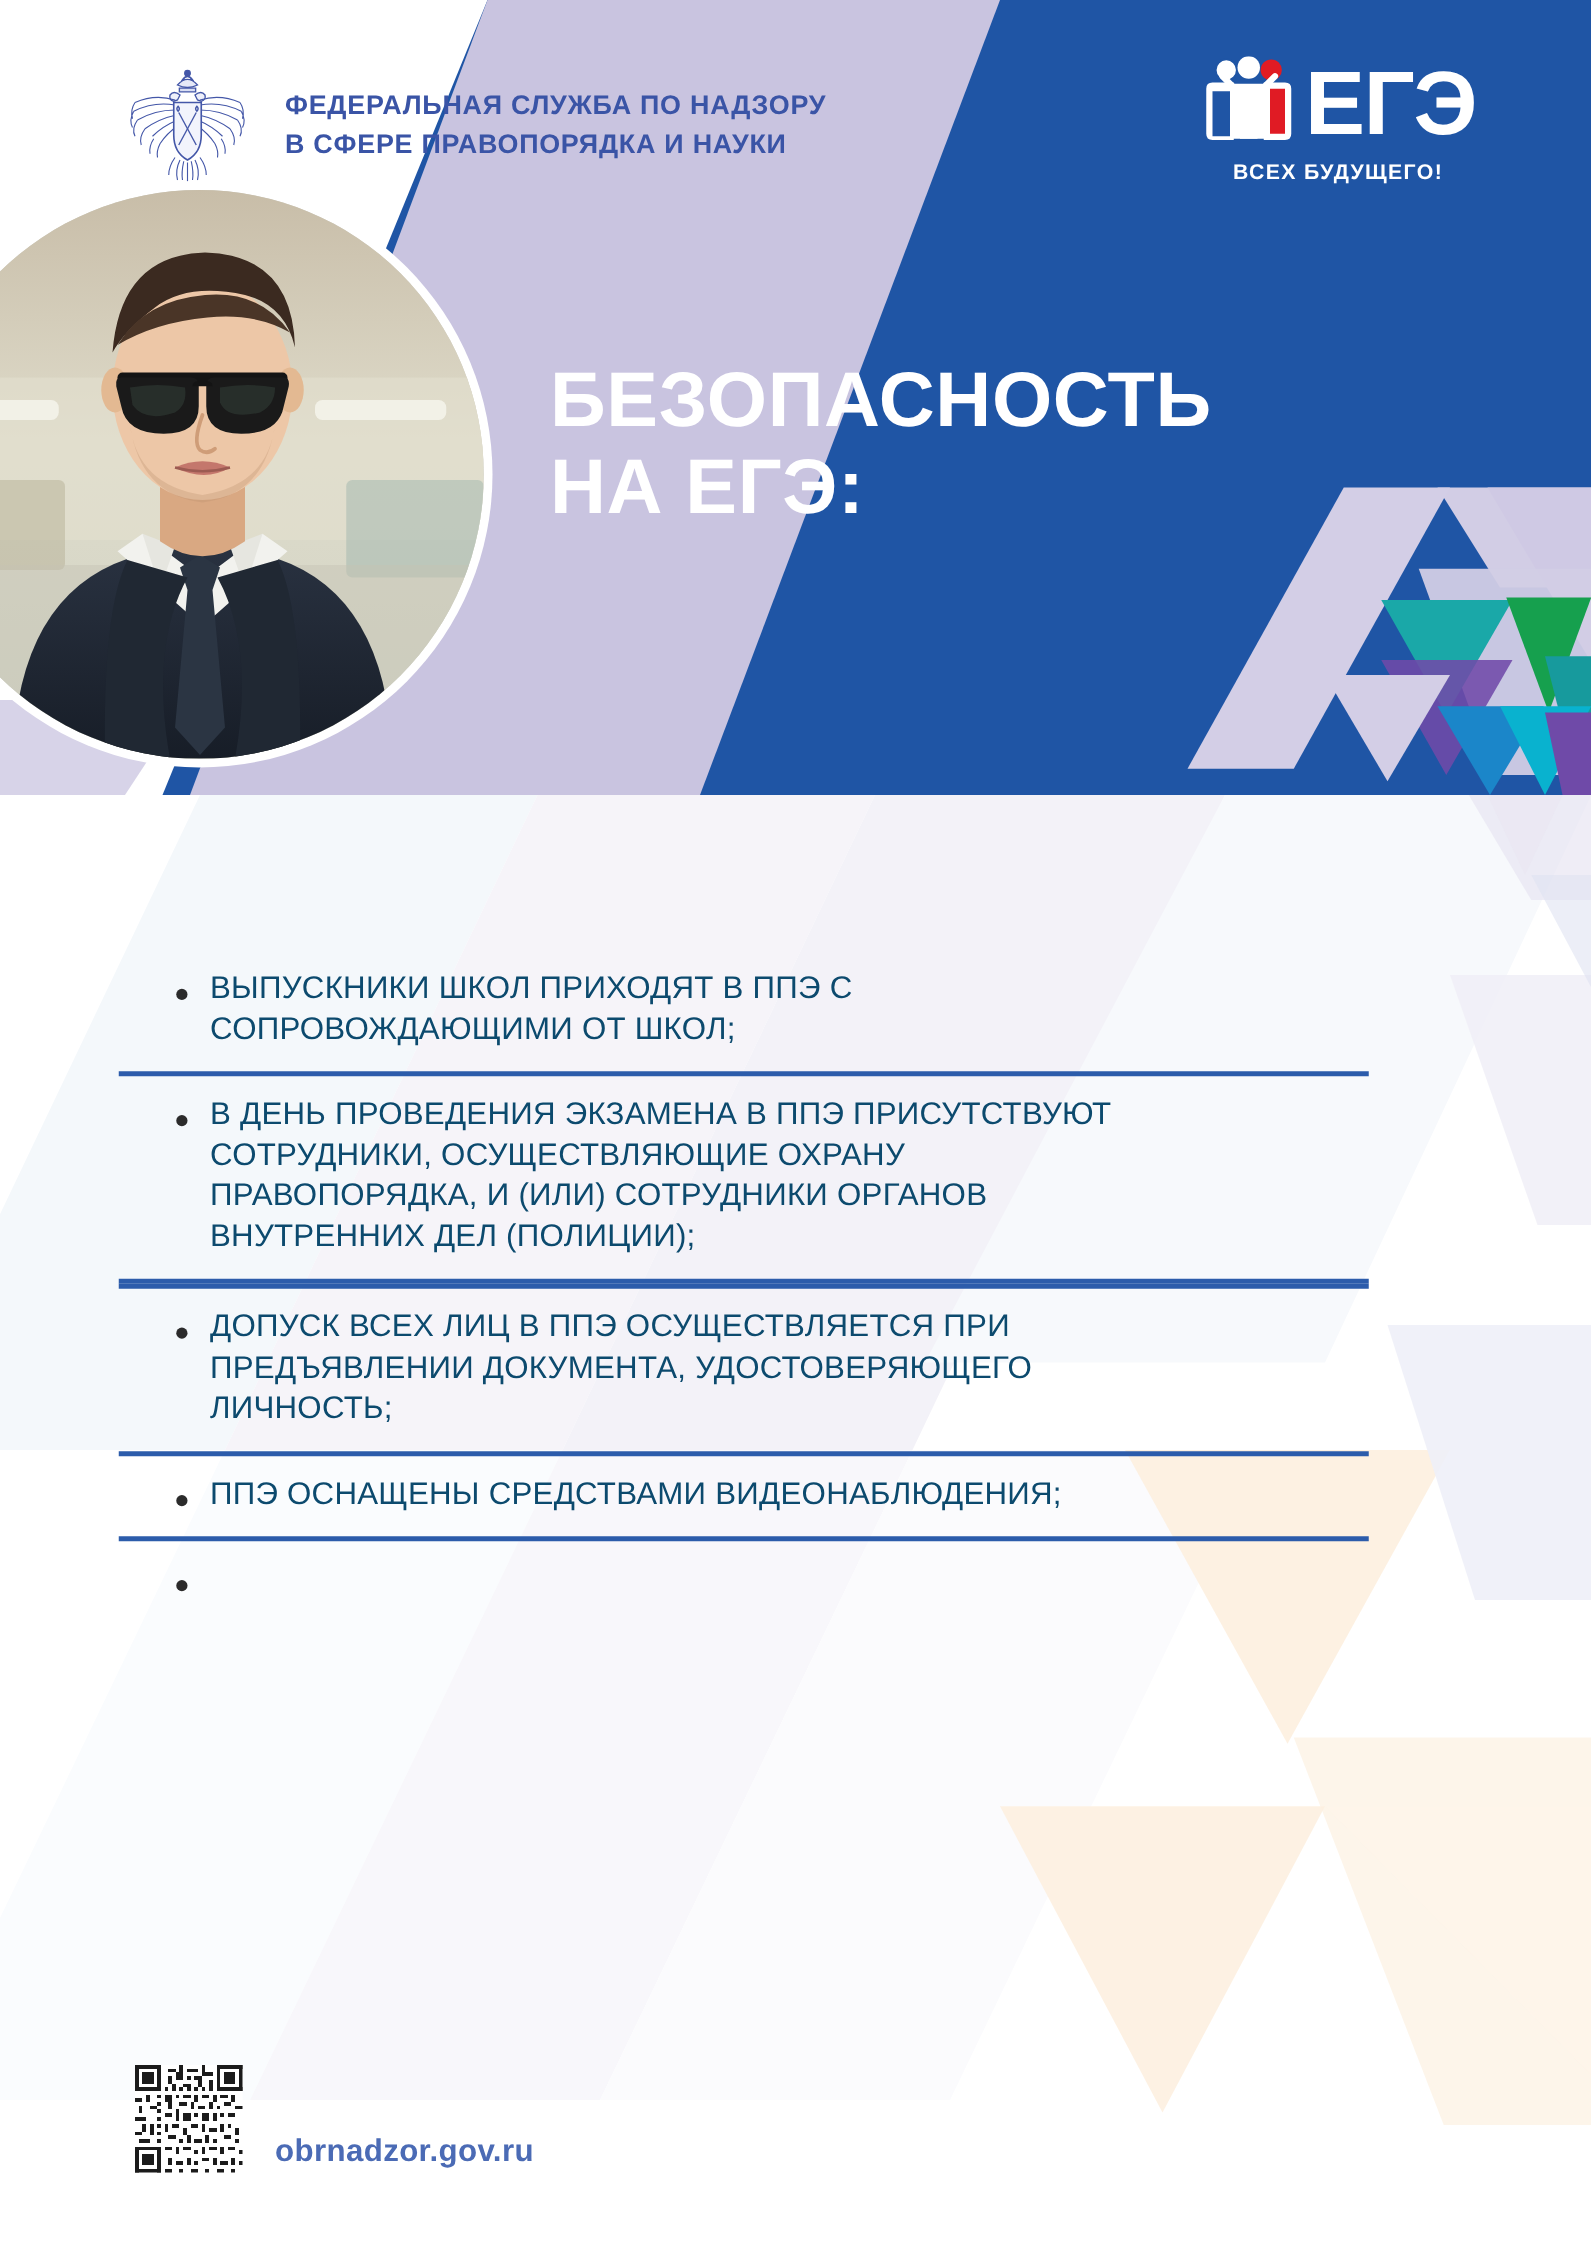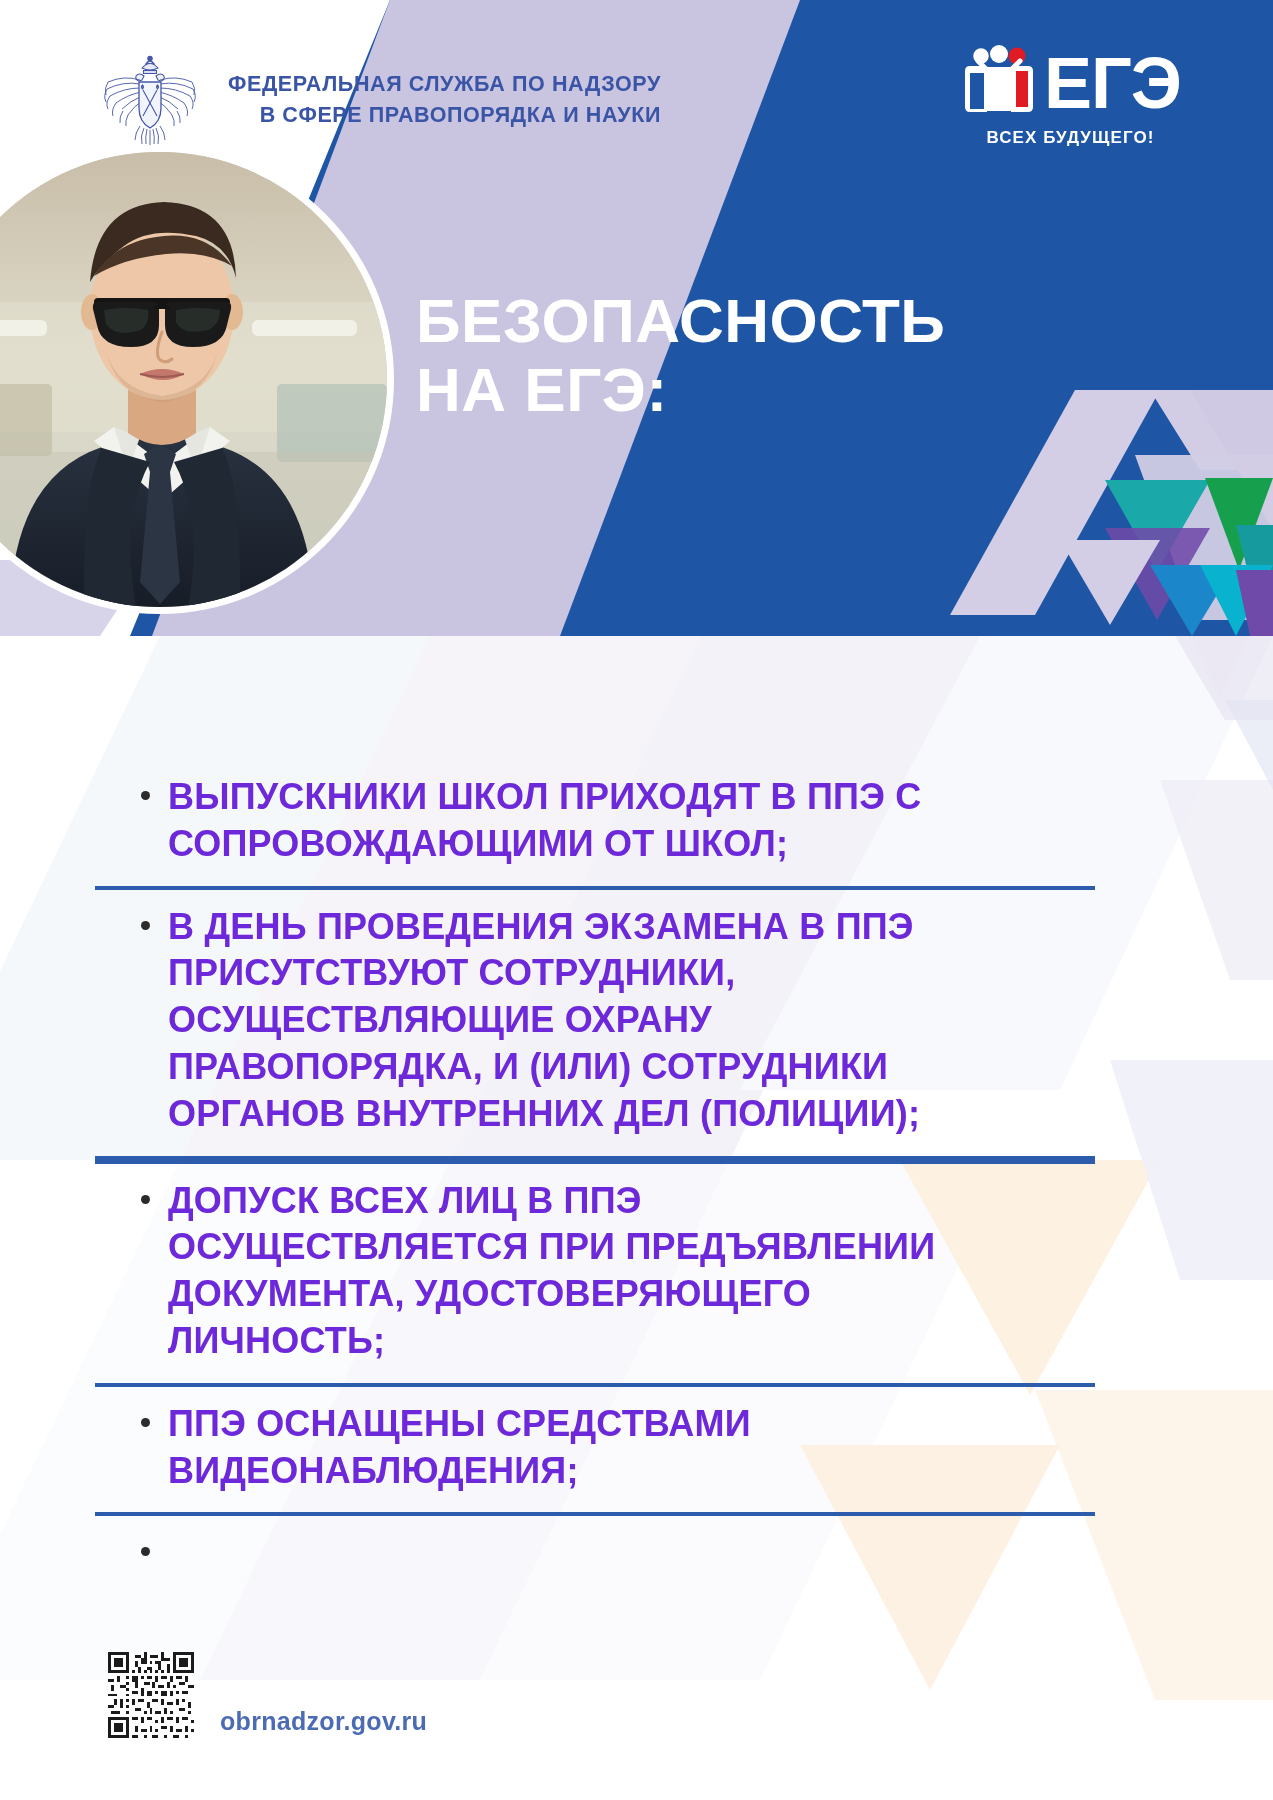--- a/index.html
+++ b/index.html
@@ -46,7 +46,6 @@
     align-items: center;
     gap: 24px;
     z-index: 6;
-    text-align: right;
   }
   .emblem { width: 108px; height: 92px; flex: 0 0 auto; }
   .agency-text {

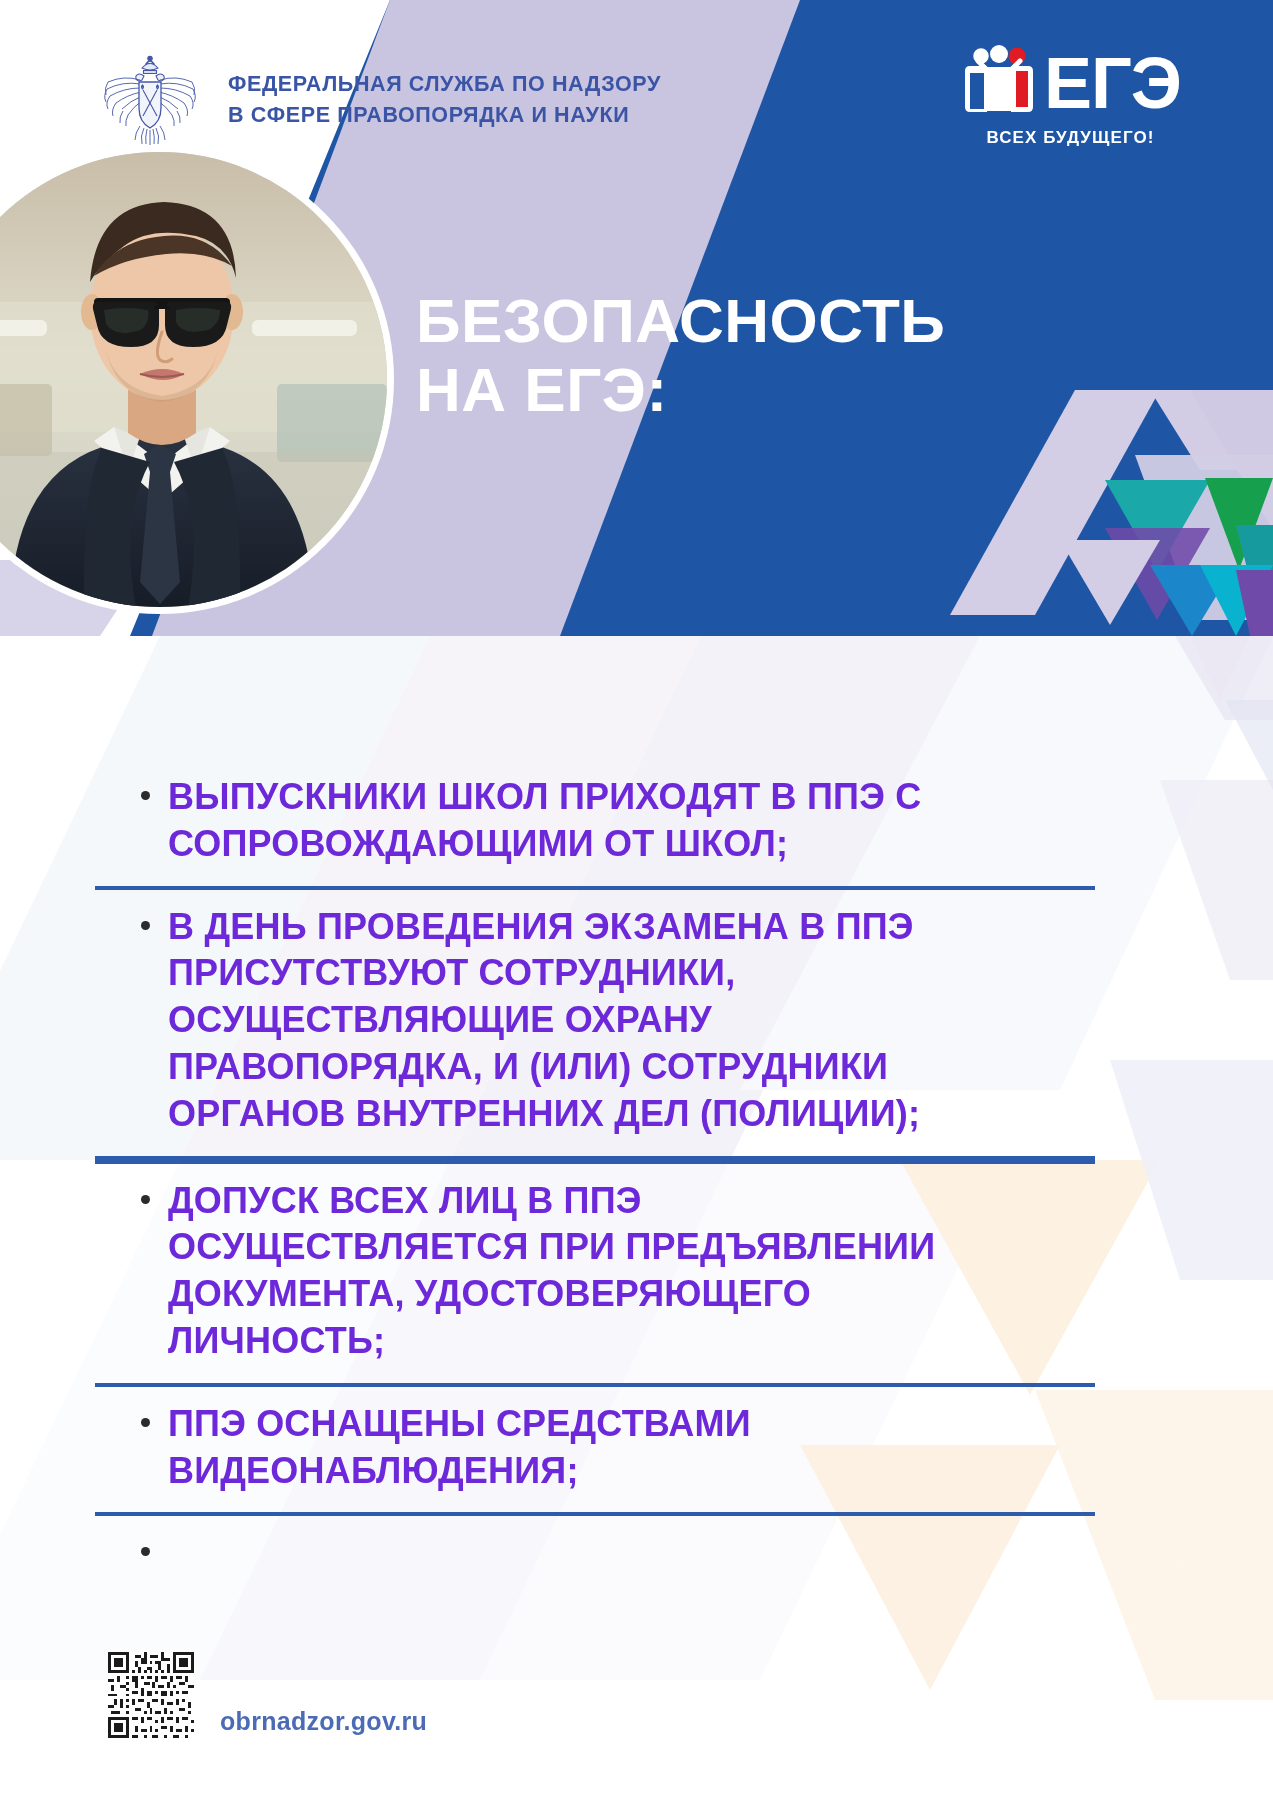--- a/index.html
+++ b/index.html
@@ -105,7 +105,7 @@
   
   .poster-title {
     position: absolute;
-    left: 416px;
+    left: 440px;
     top: 286px;
     width: 620px;
     z-index: 6;

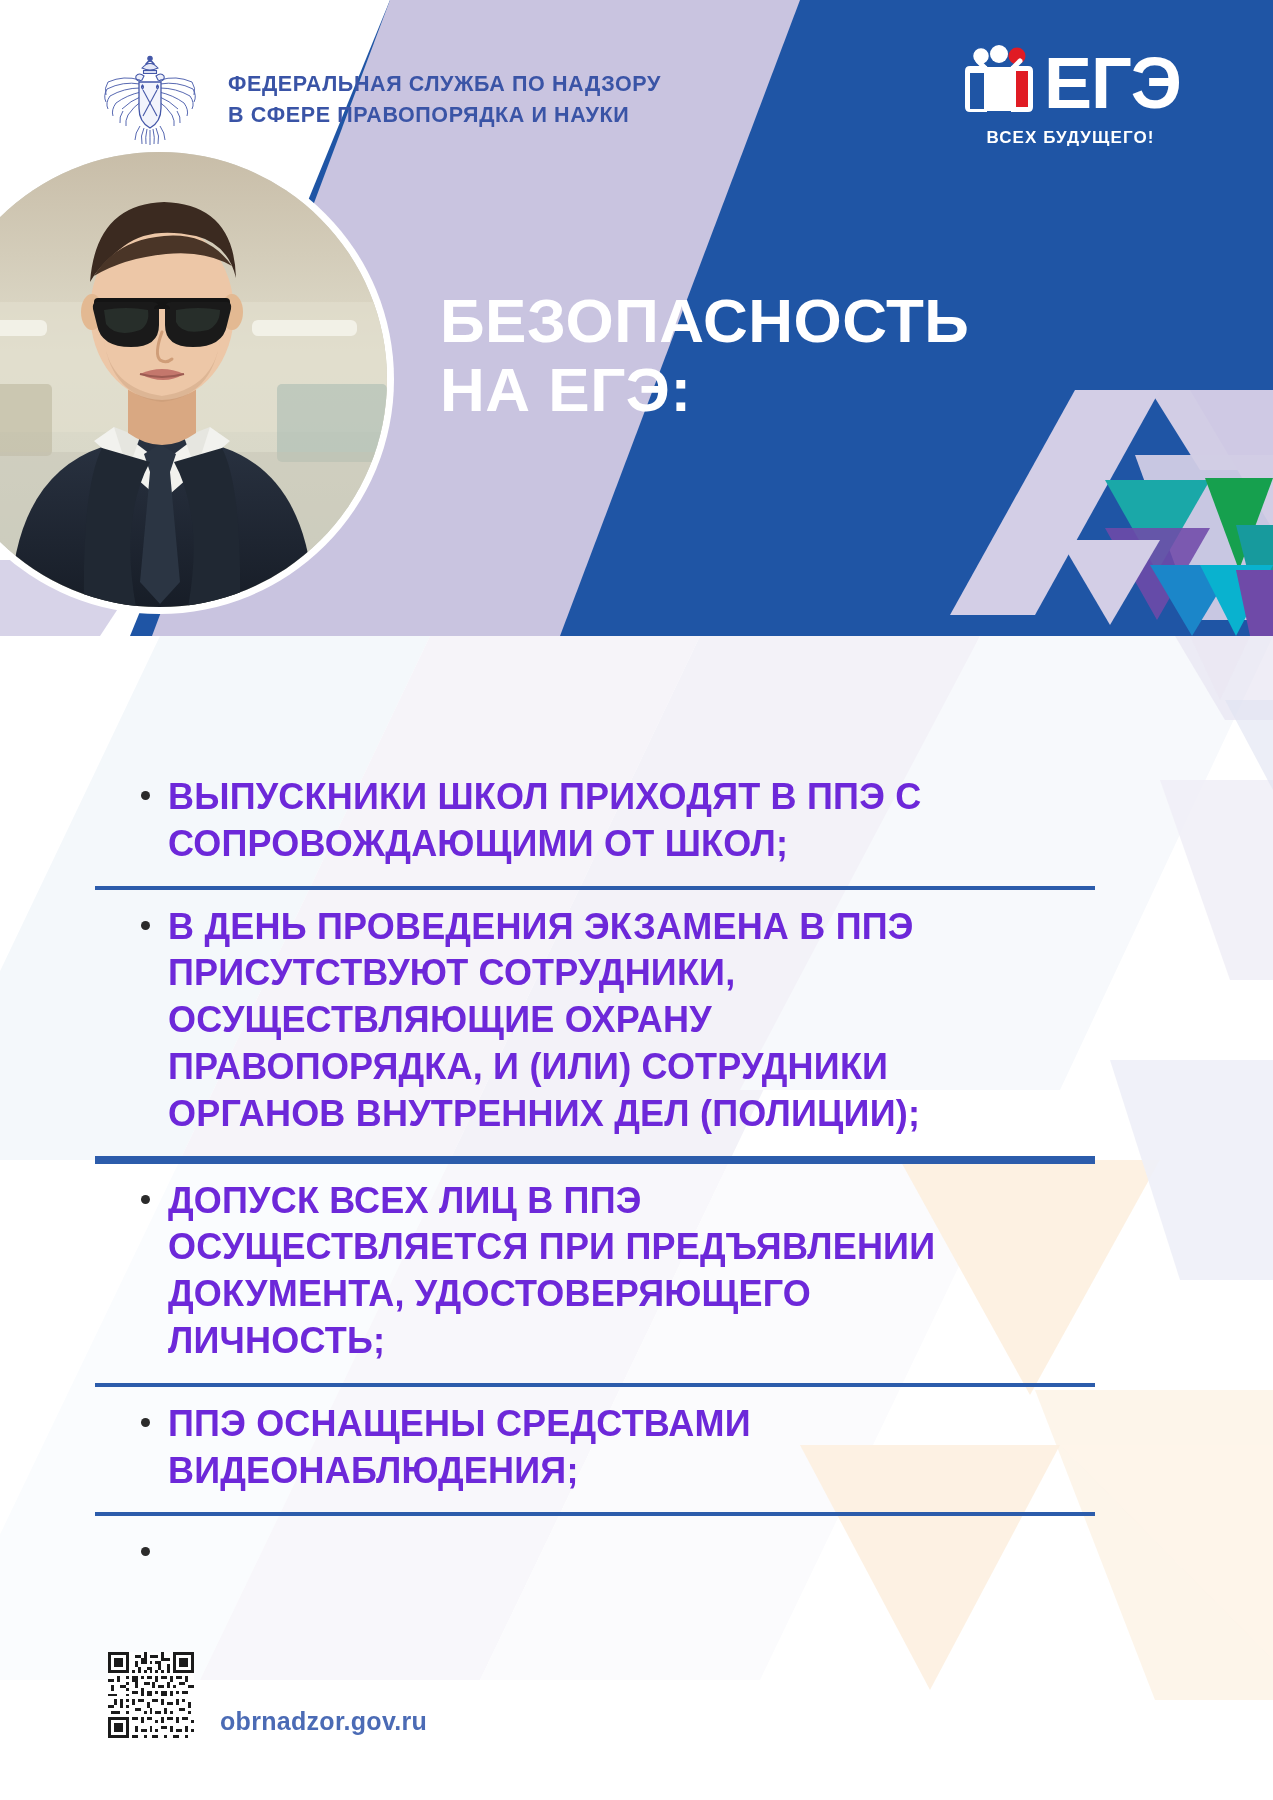--- a/index.html
+++ b/index.html
@@ -139,9 +139,9 @@
     margin-top: 17px;
   }
   .bullet-text {
-    color: #6d28d9;
-    font-size: 36px;
-    font-weight: 700;
+    color: #0c4a6e;
+    font-size: 25px;
+    font-weight: 400;
     line-height: 1.30;
     letter-spacing: 0.2px;
     text-transform: uppercase;

